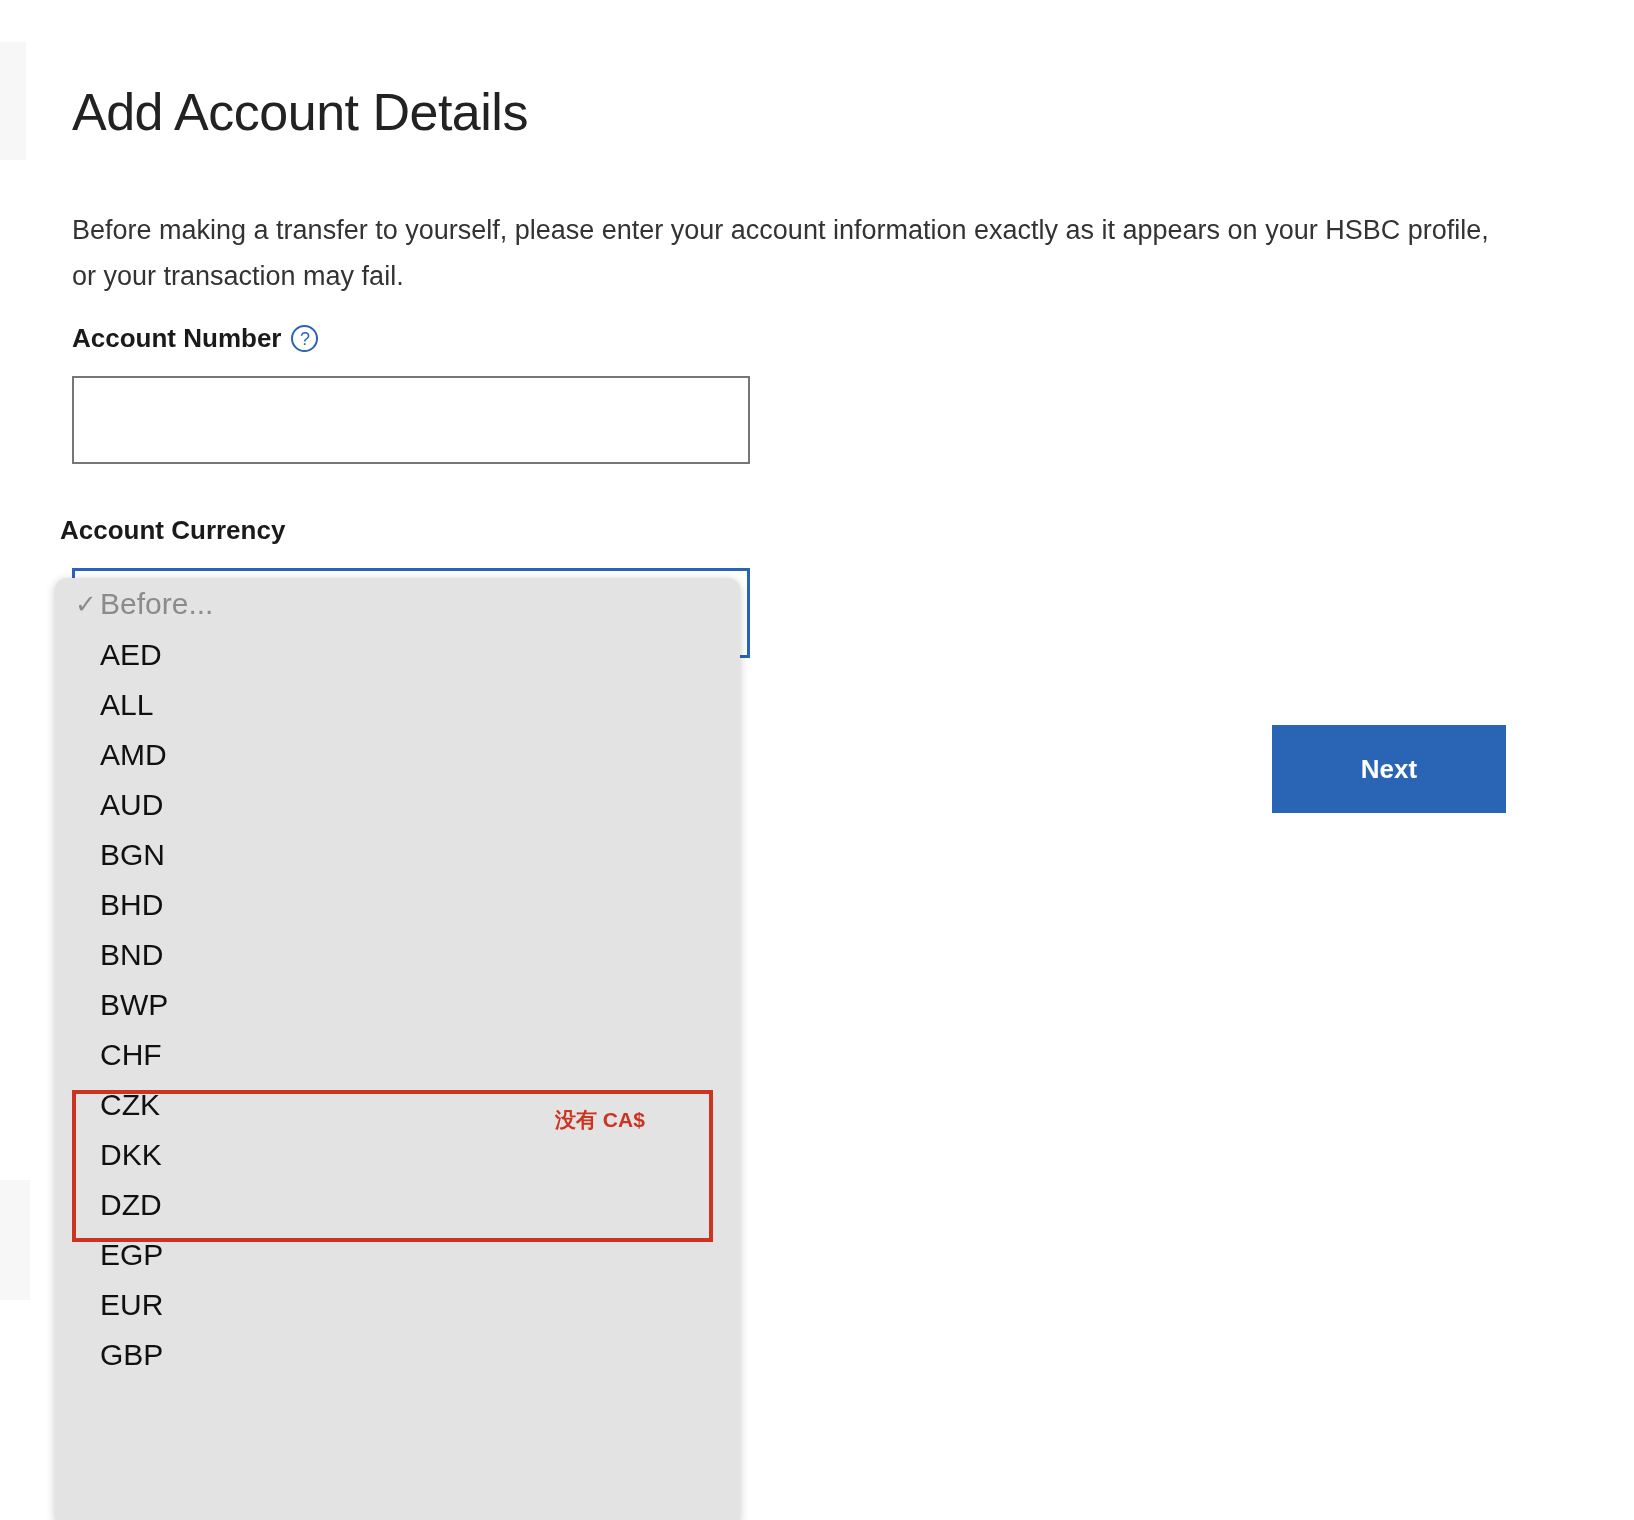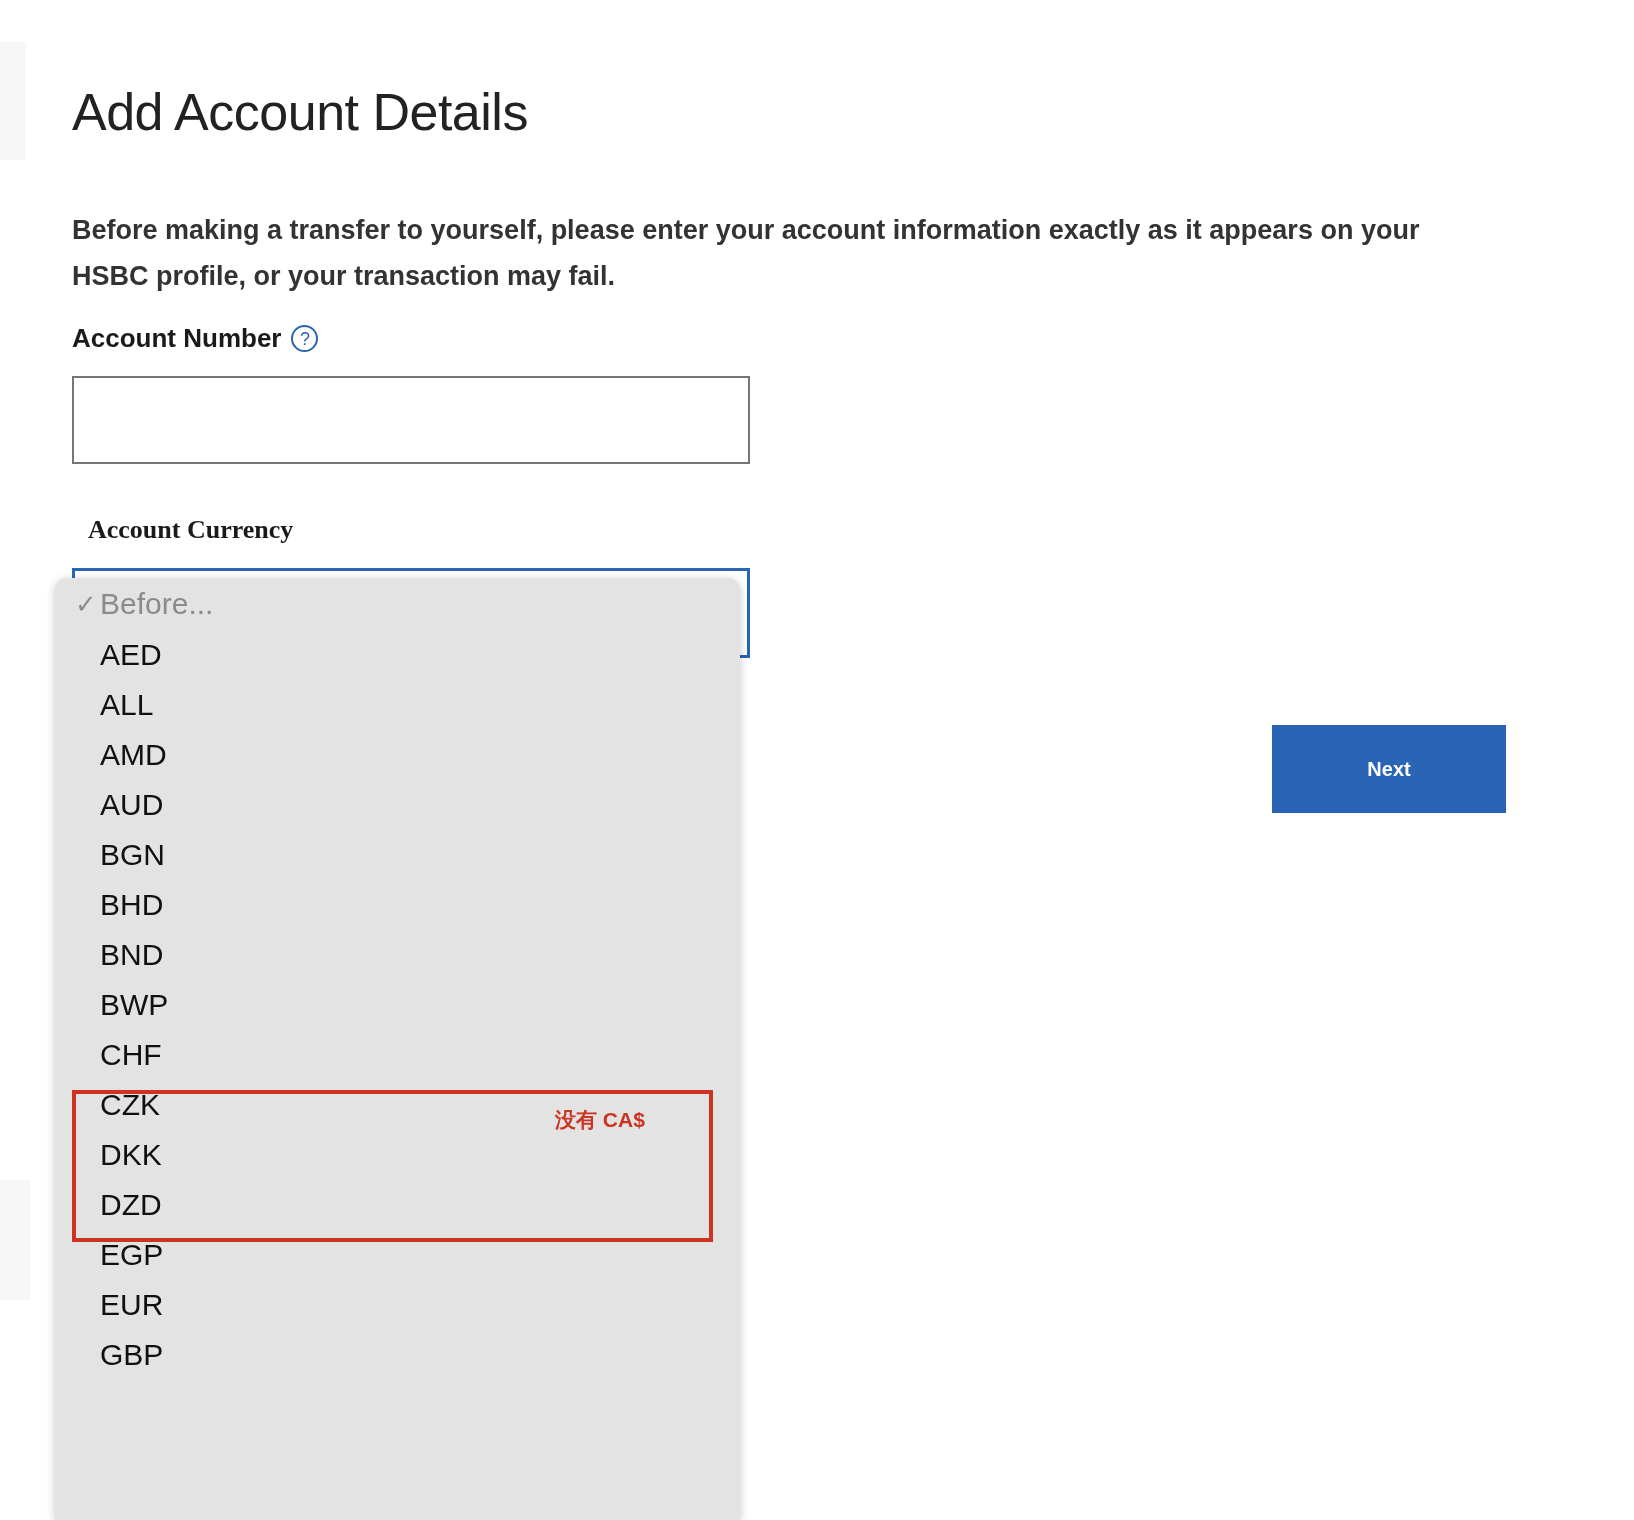--- a/index.html
+++ b/index.html
@@ -61,7 +61,7 @@
     top: 180px;
     width: 1420px;
     font-size: 27px;
-    font-weight: 700;
+    font-weight: 400;
     line-height: 46px;
     color: #333333;
   }

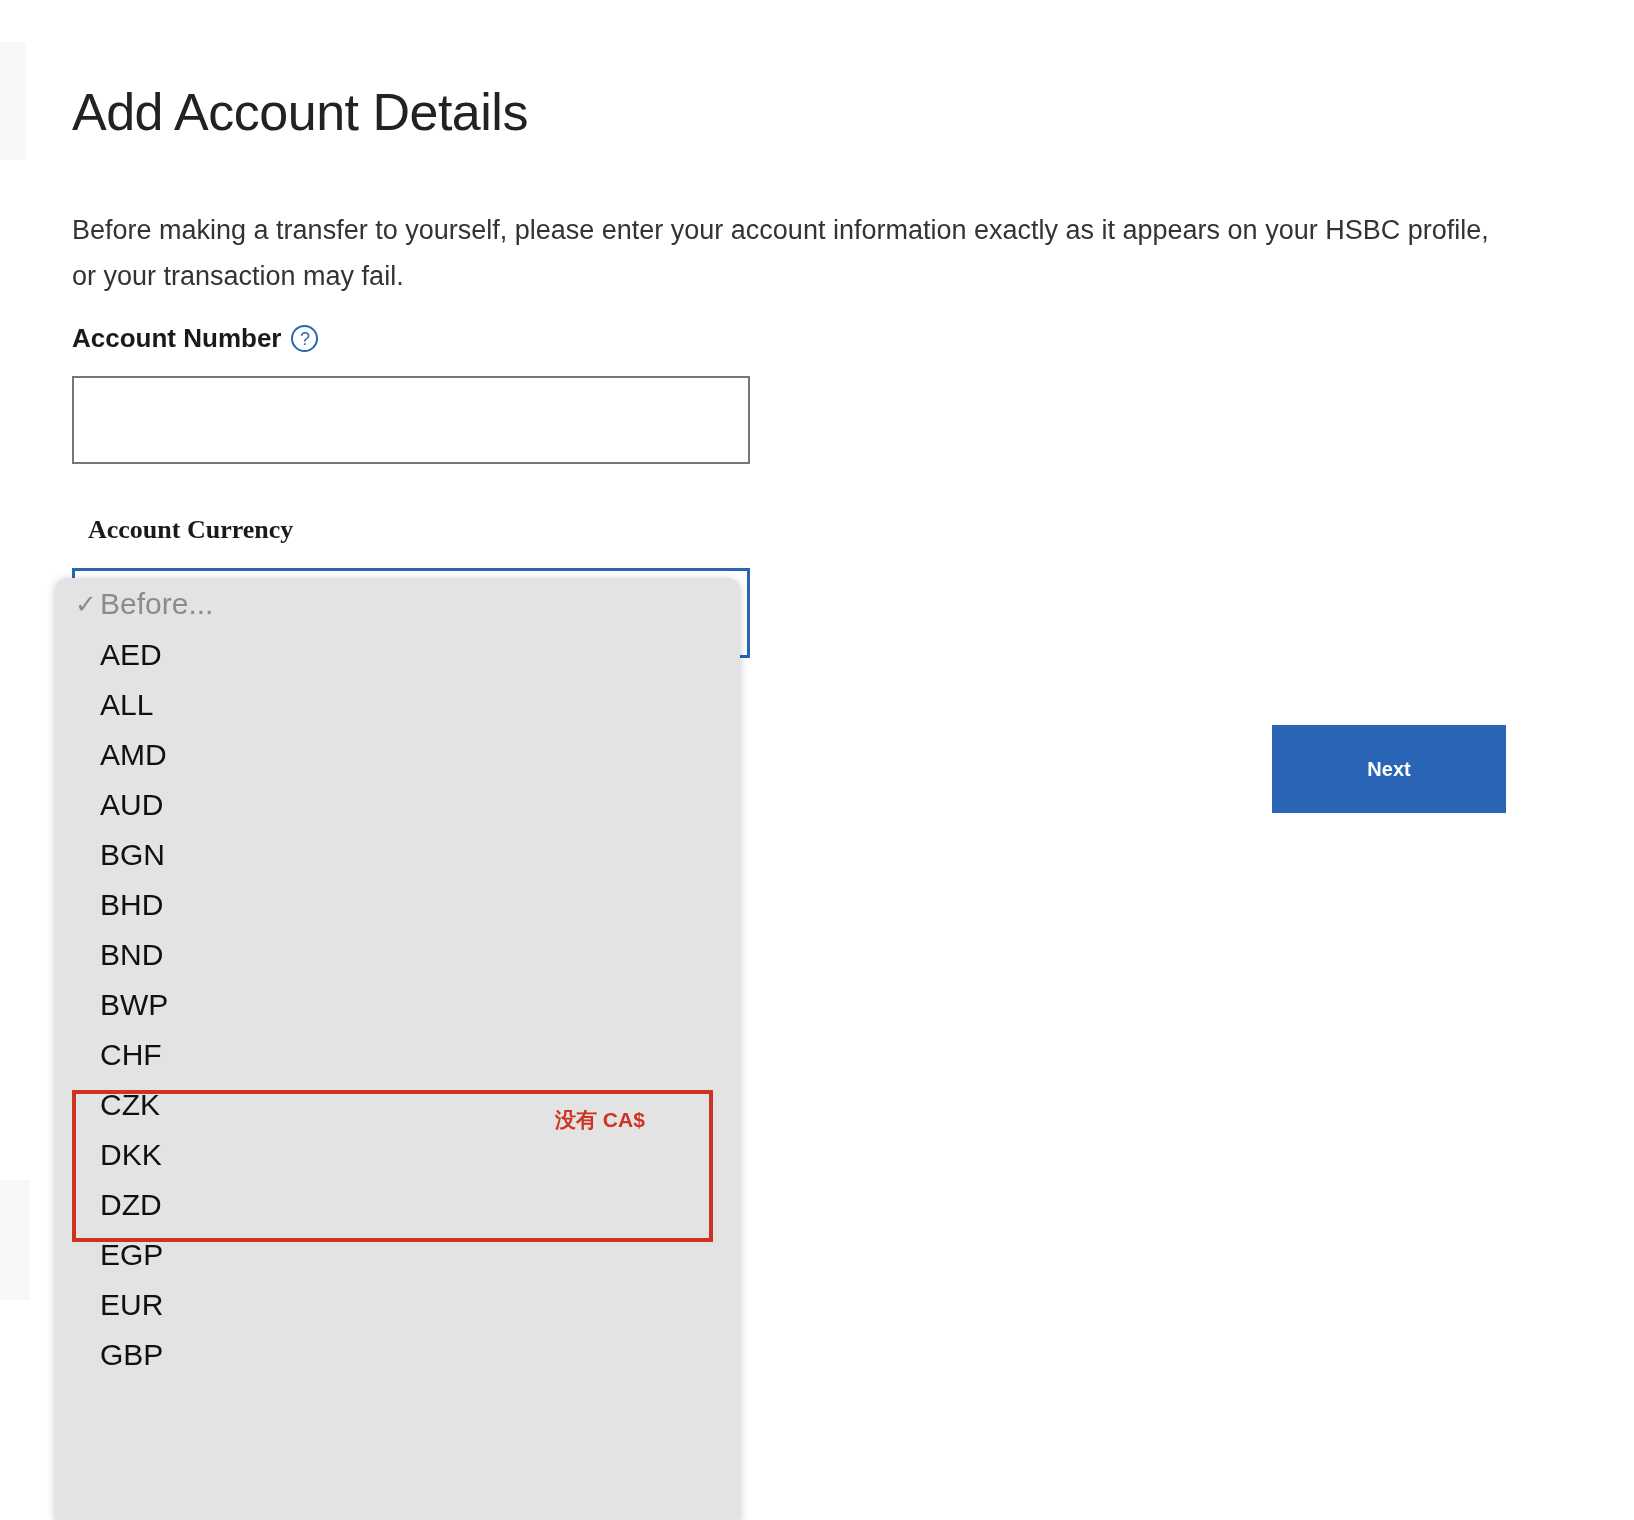--- a/index.html
+++ b/index.html
@@ -76,7 +76,7 @@
     gap: 10px;
   }
   .label-account-number { left: 72px; top: 323px; }
-  .label-account-currency { left: 88px; top: 515px; font-family: Liberation Serif, serif; }
+  .label-account-currency { left: 60px; top: 515px; }
 
   .help-icon {
     display: inline-flex;

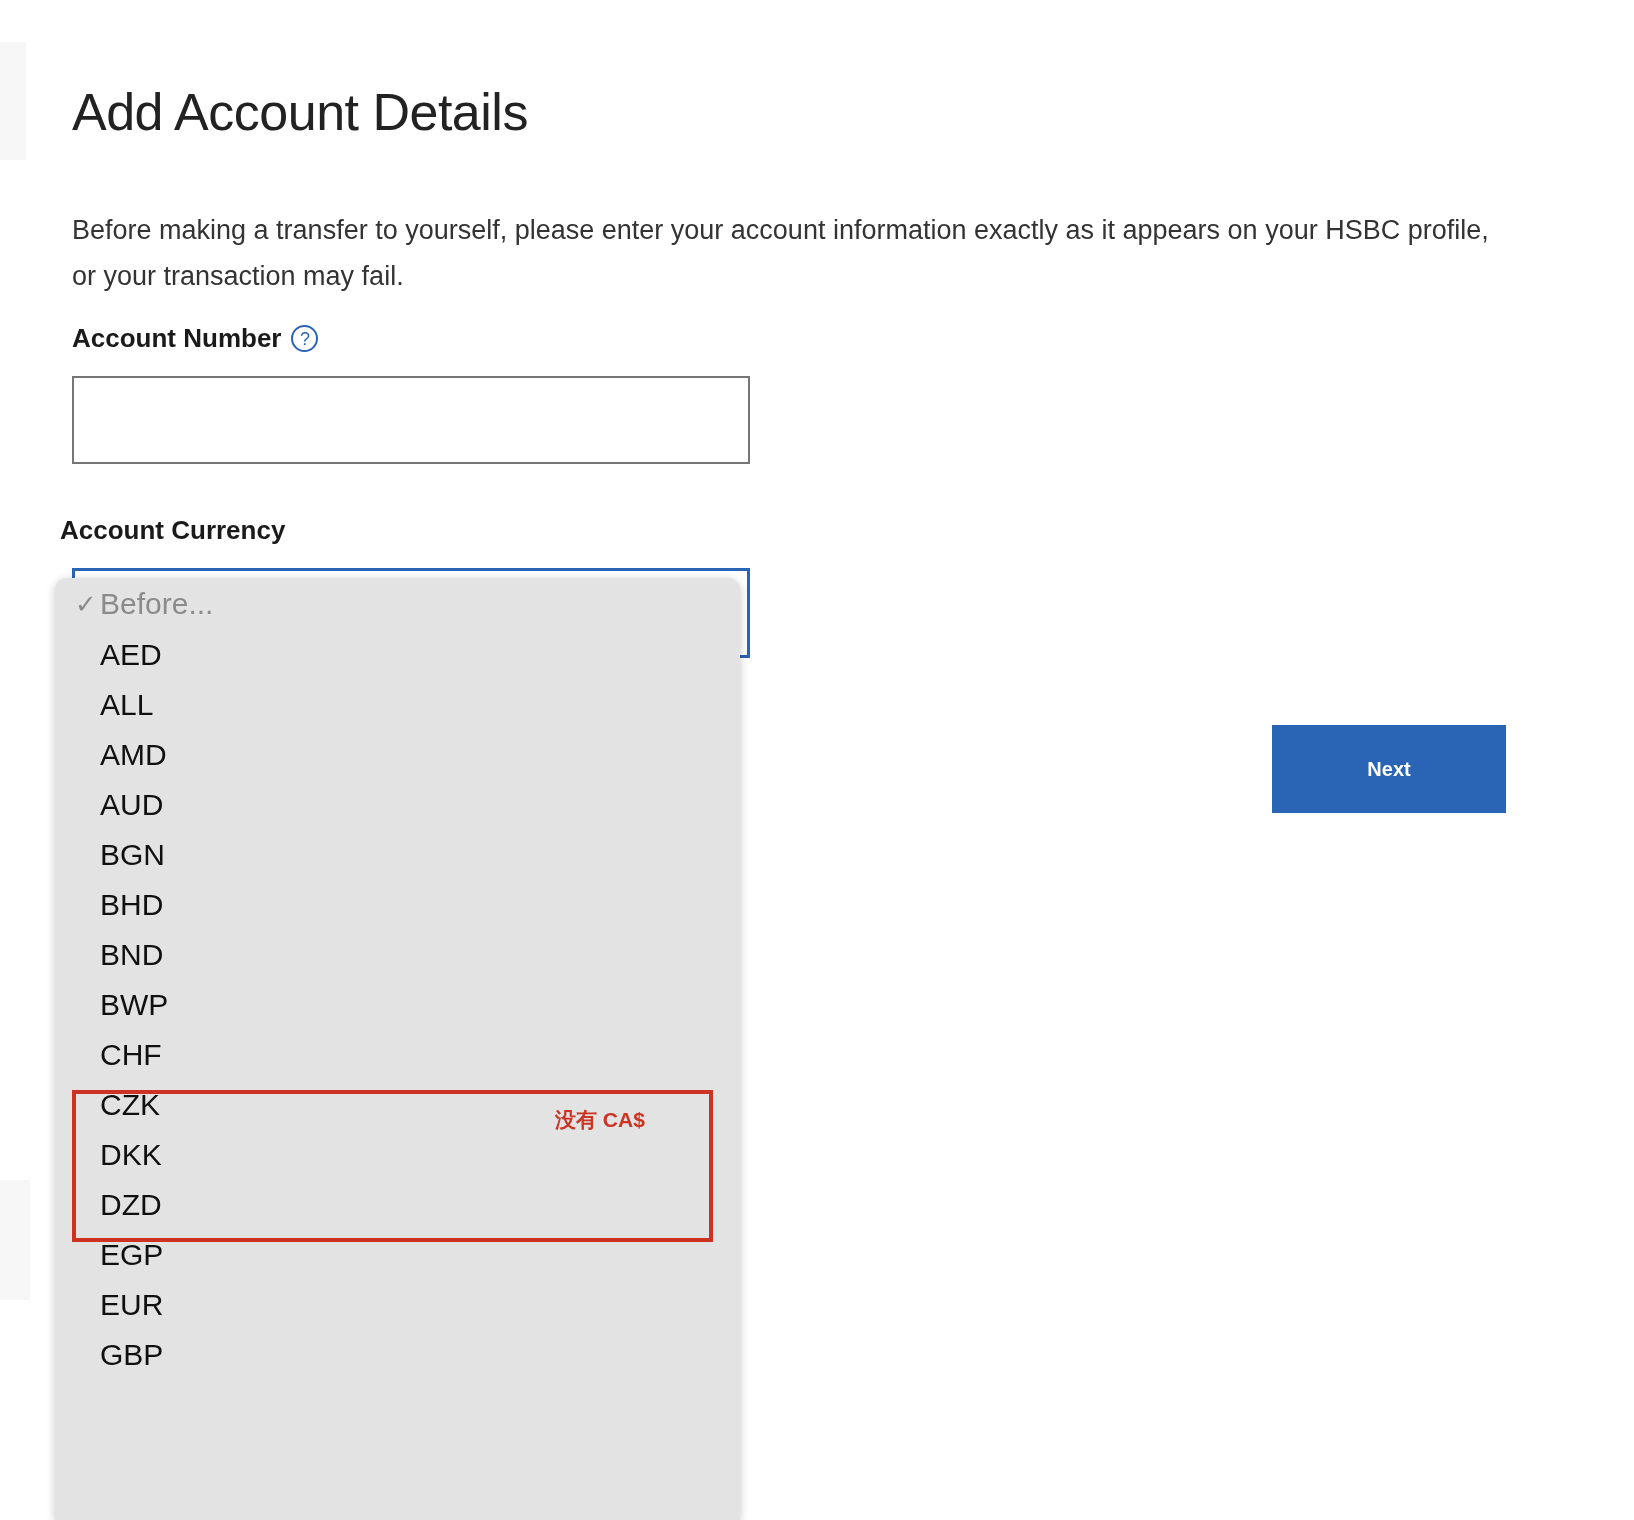--- a/index.html
+++ b/index.html
@@ -182,7 +182,7 @@
     height: 88px;
     background: #2a64b5;
     color: #ffffff;
-    font-size: 20px;
+    font-size: 26px;
     font-weight: 700;
     font-family: "Liberation Sans", sans-serif;
     border: none;

